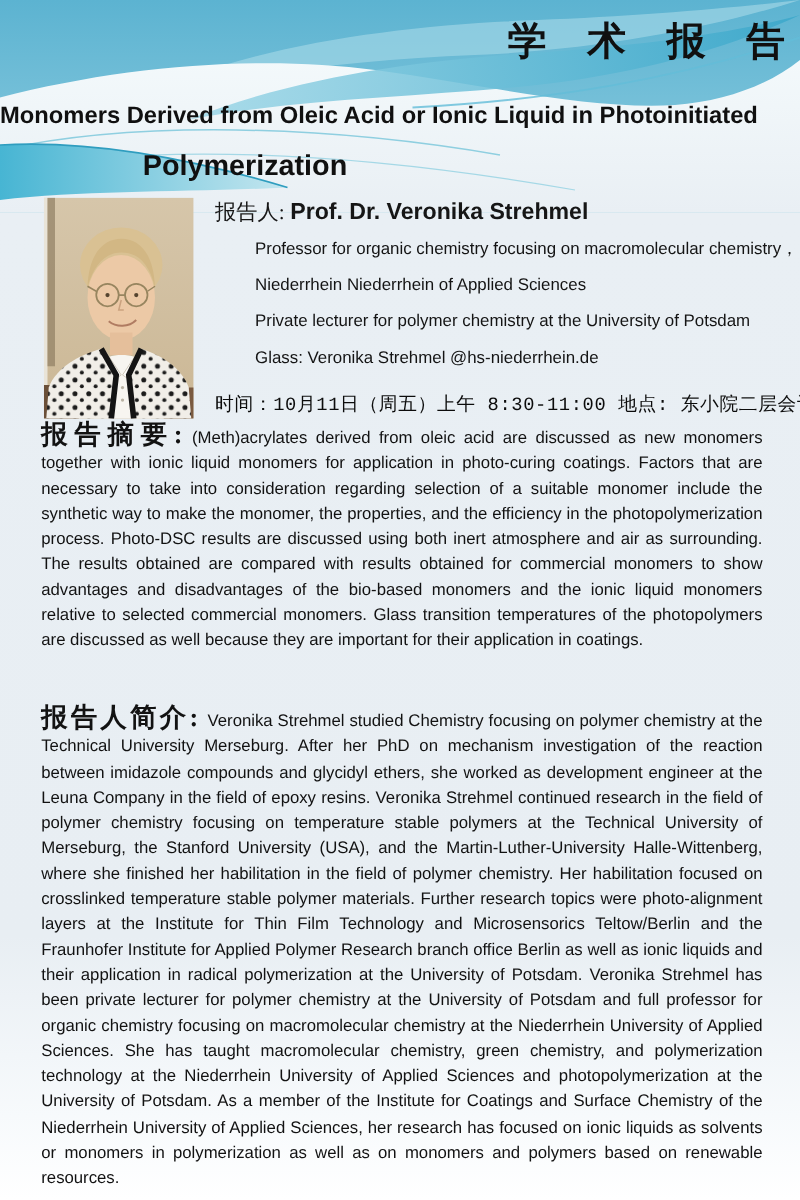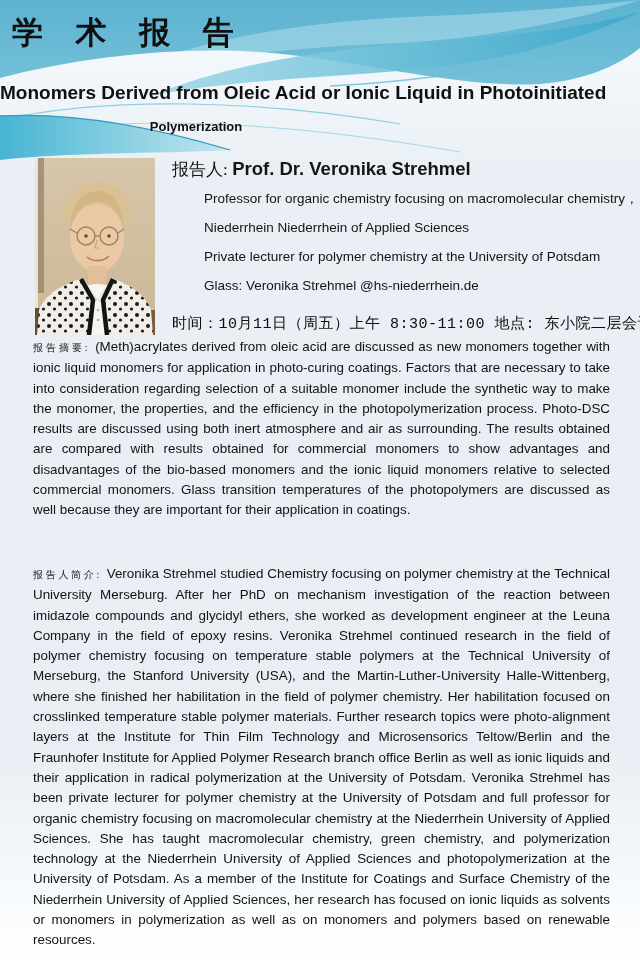--- a/index.html
+++ b/index.html
@@ -10,7 +10,7 @@
   }
   .header-waves{position:absolute;top:0;left:0;width:640px;height:170px;}
   .title-cn{
-    position:absolute;top:12px;left:0;width:640px;text-align:left;
+    position:absolute;top:12px;left:0;width:640px;text-align:right;
     font-family:"Liberation Sans",sans-serif;font-weight:bold;font-size:31px;
     letter-spacing:12px;padding-left:12px;box-sizing:border-box;color:#101010;
   }

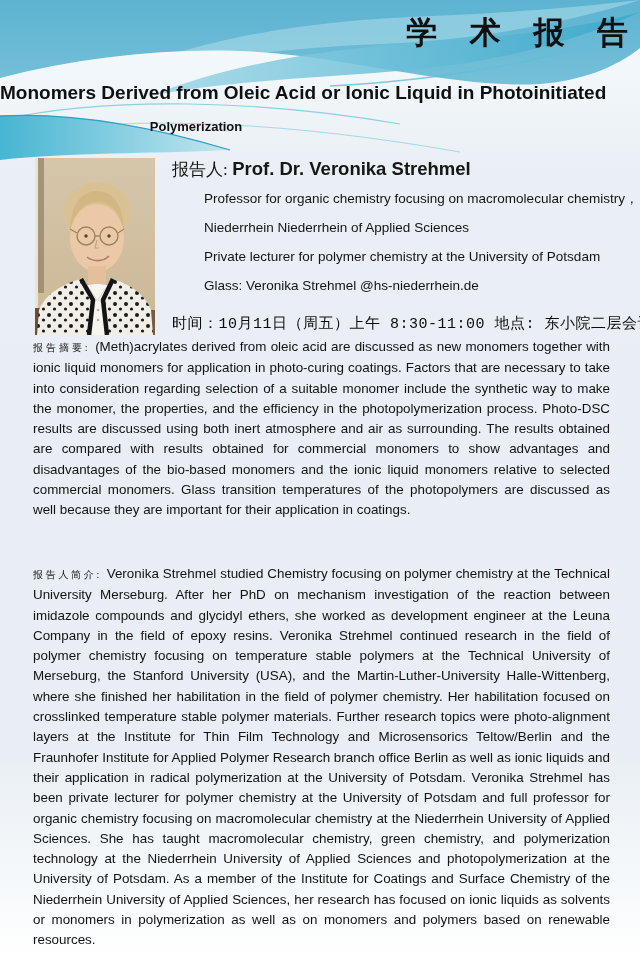--- a/index.html
+++ b/index.html
@@ -20,7 +20,7 @@
   }
   .title-en-2{
     position:absolute;top:119px;left:0;width:392px;text-align:center;
-    font-weight:bold;font-size:13px;color:#101010;
+    font-weight:bold;font-size:23px;color:#101010;
   }
   .speaker-row{position:absolute;top:158px;left:35px;width:572px;display:flex;}
   .photo-frame{width:120px;height:177px;flex:0 0 120px;overflow:hidden;}

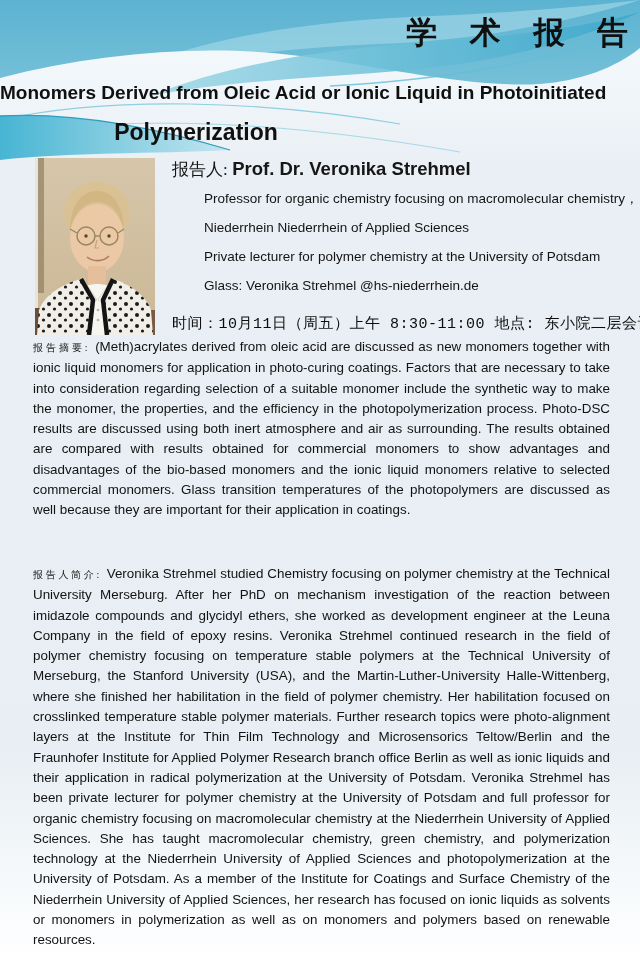--- a/index.html
+++ b/index.html
@@ -40,7 +40,7 @@
   .para-abstract{top:337px;}
   .para-bio{top:564px;}
   .cn-label{
-    font-family:"Liberation Serif",serif;font-weight:normal;font-size:10px;
+    font-family:"Liberation Serif",serif;font-weight:bold;font-size:21px;
     letter-spacing:2.5px;padding-right:5px;
   }
   .footer-line{

